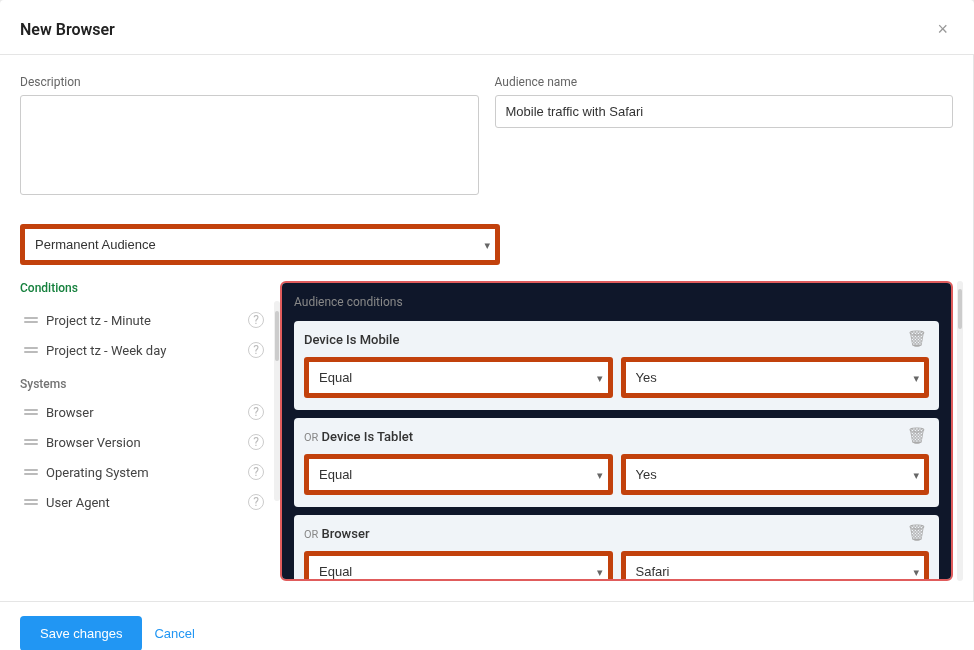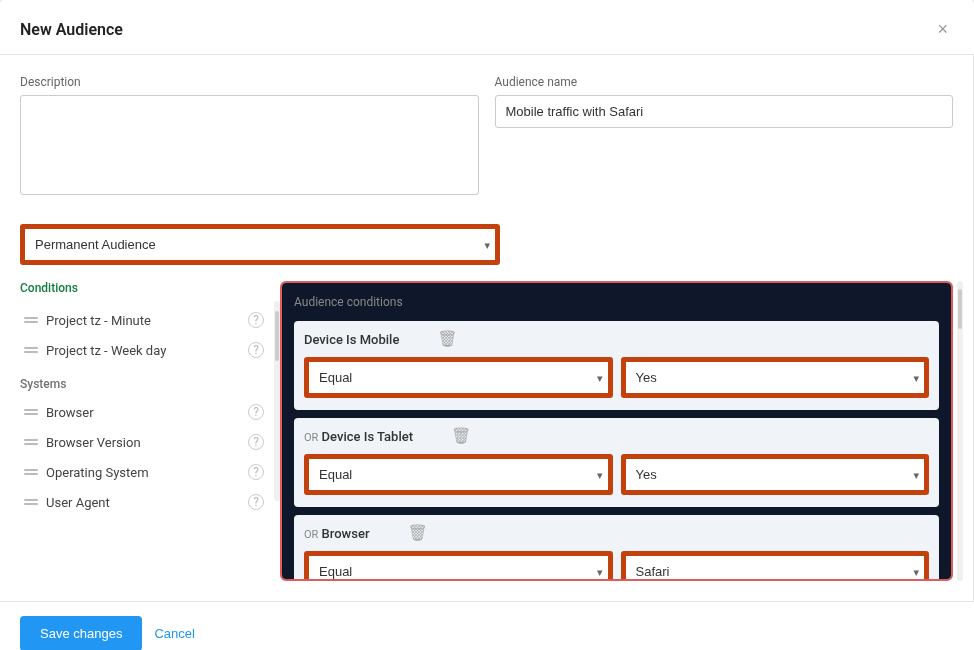--- a/index.html
+++ b/index.html
@@ -261,7 +261,7 @@
 <div class="modal">
 
   <div class="modal-header">
-    <span class="modal-title">New Audience</span>
+    <span class="modal-title">New Browser</span>
     <button class="close-btn">×</button>
   </div>
 

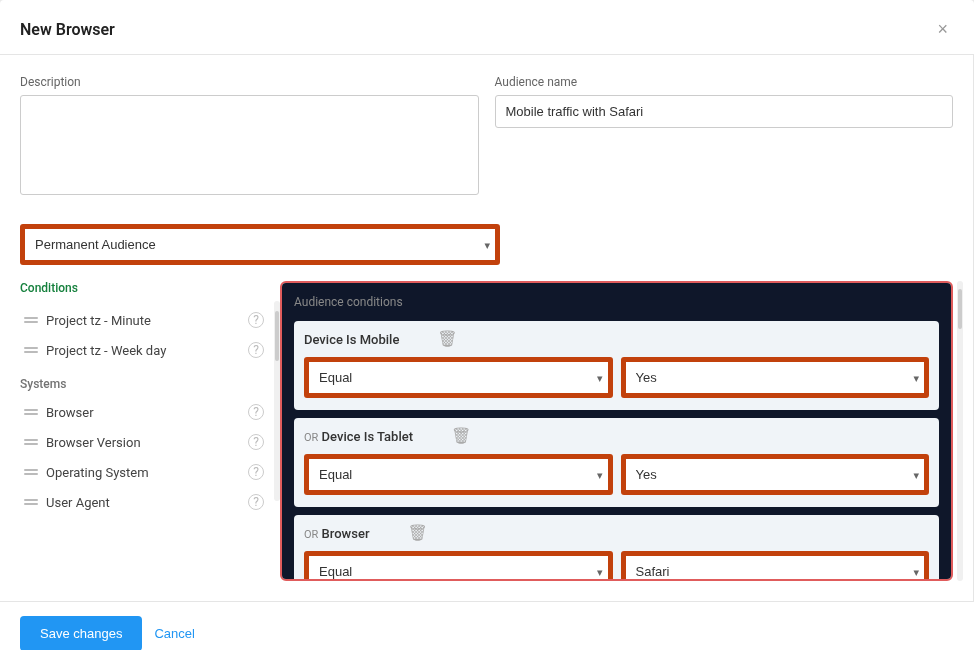--- a/index.html
+++ b/index.html
@@ -199,6 +199,7 @@
     .condition-block-header {
       display: flex;
       align-items: center;
+      justify-content: space-between;
       margin-bottom: 10px;
       gap: 36px;
     }

